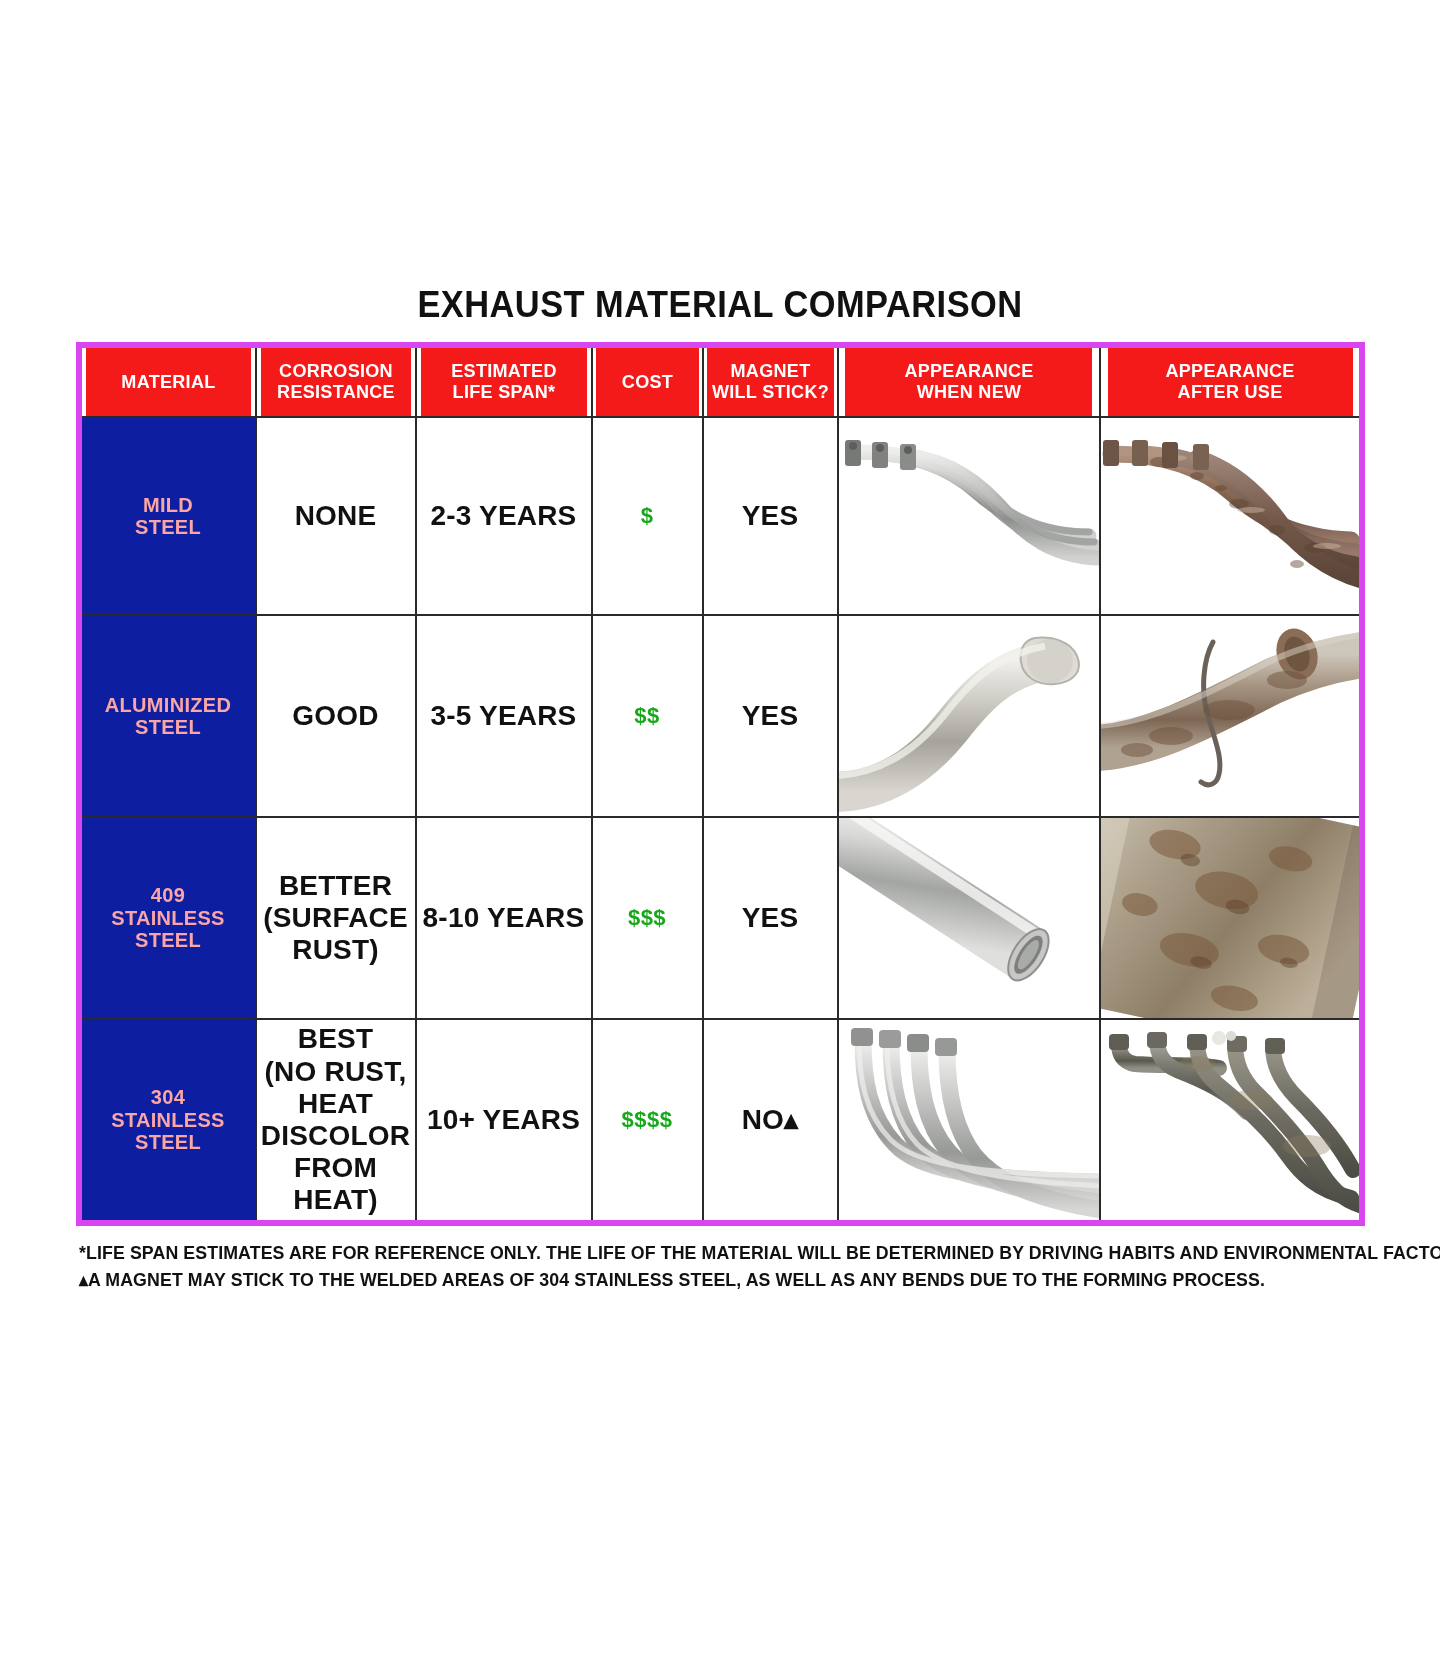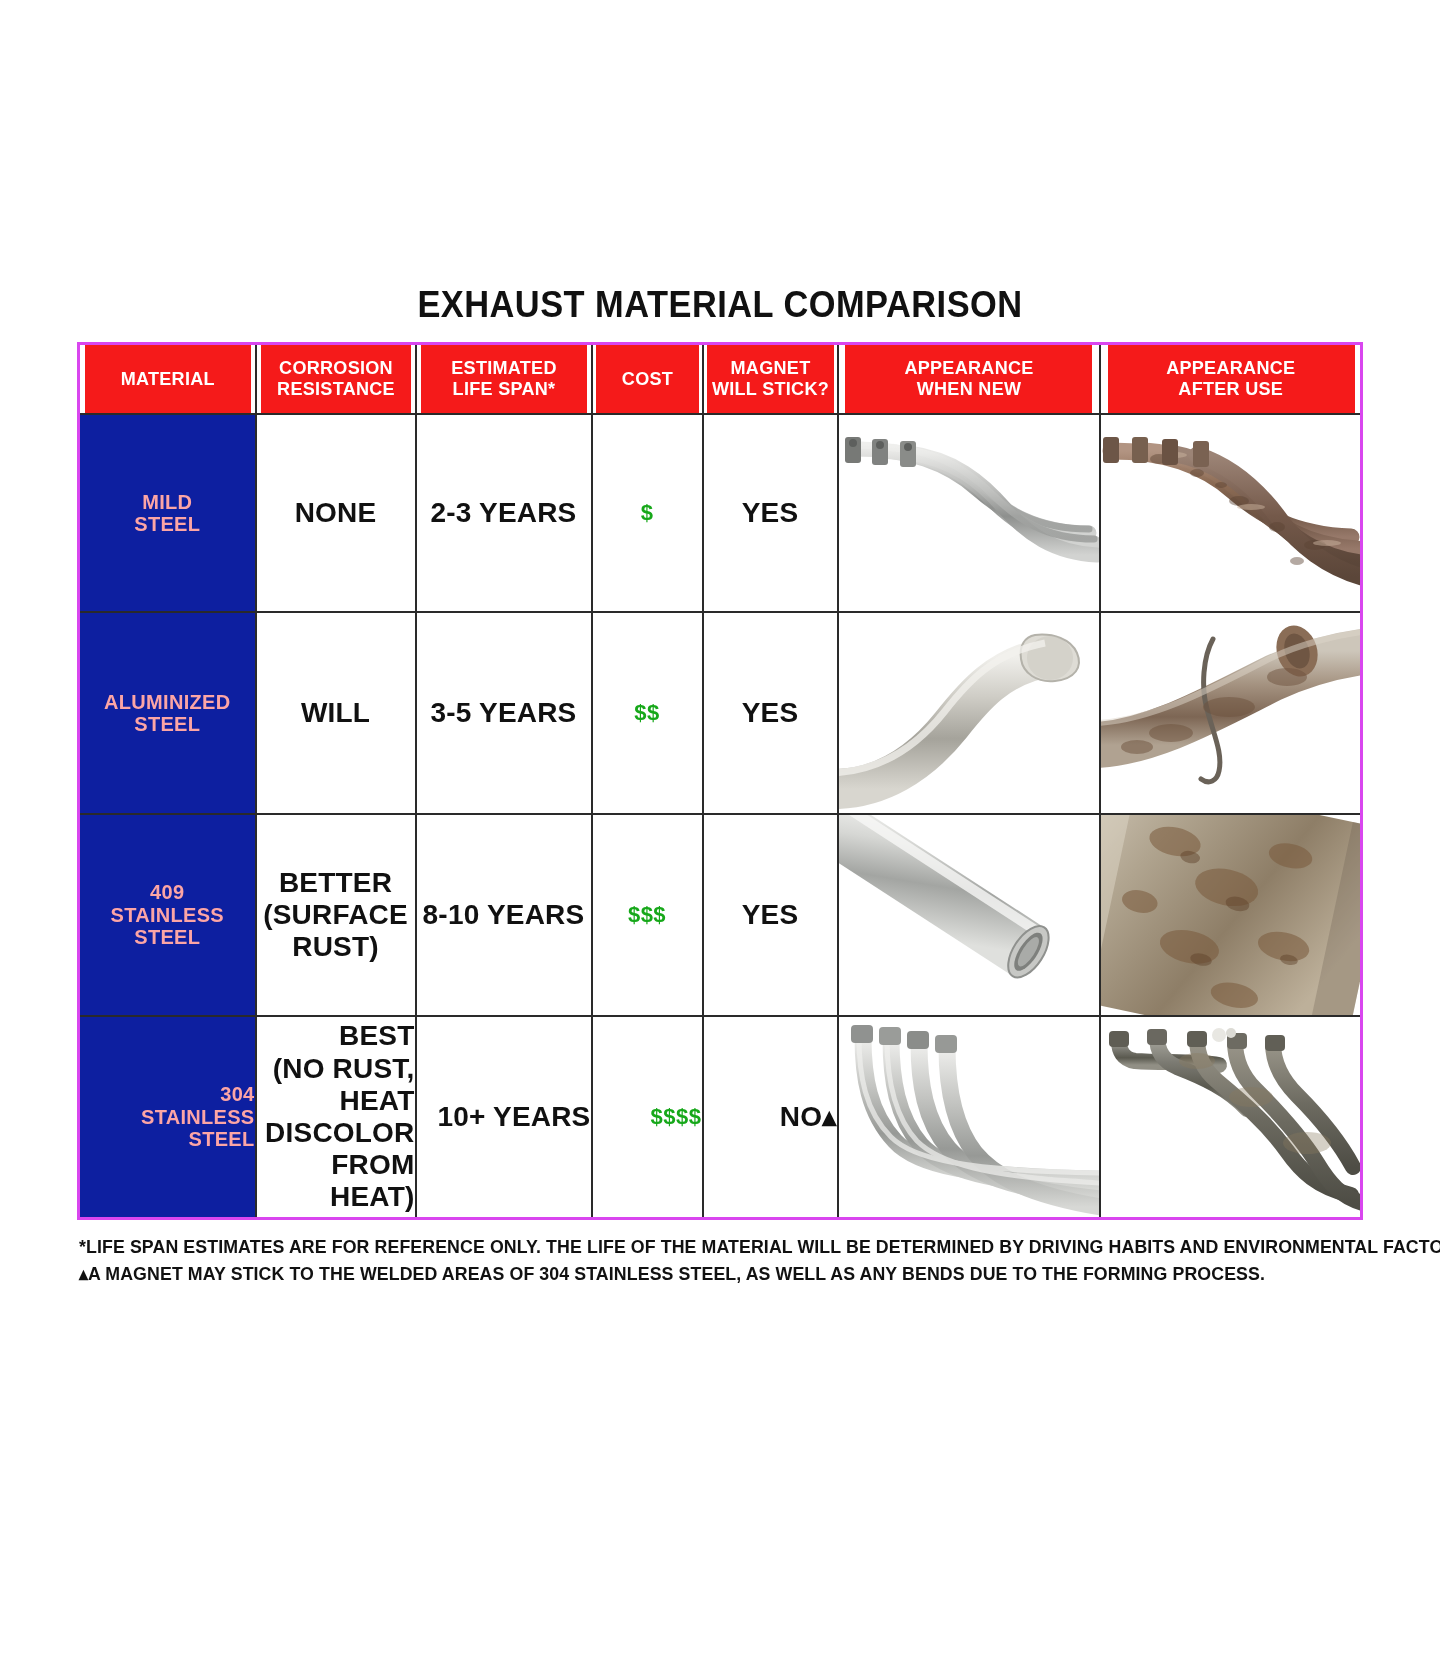--- a/index.html
+++ b/index.html
@@ -44,7 +44,7 @@
     width: 1283px;
     margin: 0 auto;
     table-layout: fixed;
-    border: 3px solid #d946ef;
+    border: 6px solid #d946ef;
   }
   table.cmp th, table.cmp td {
     border: 2px solid #2a2a2a;

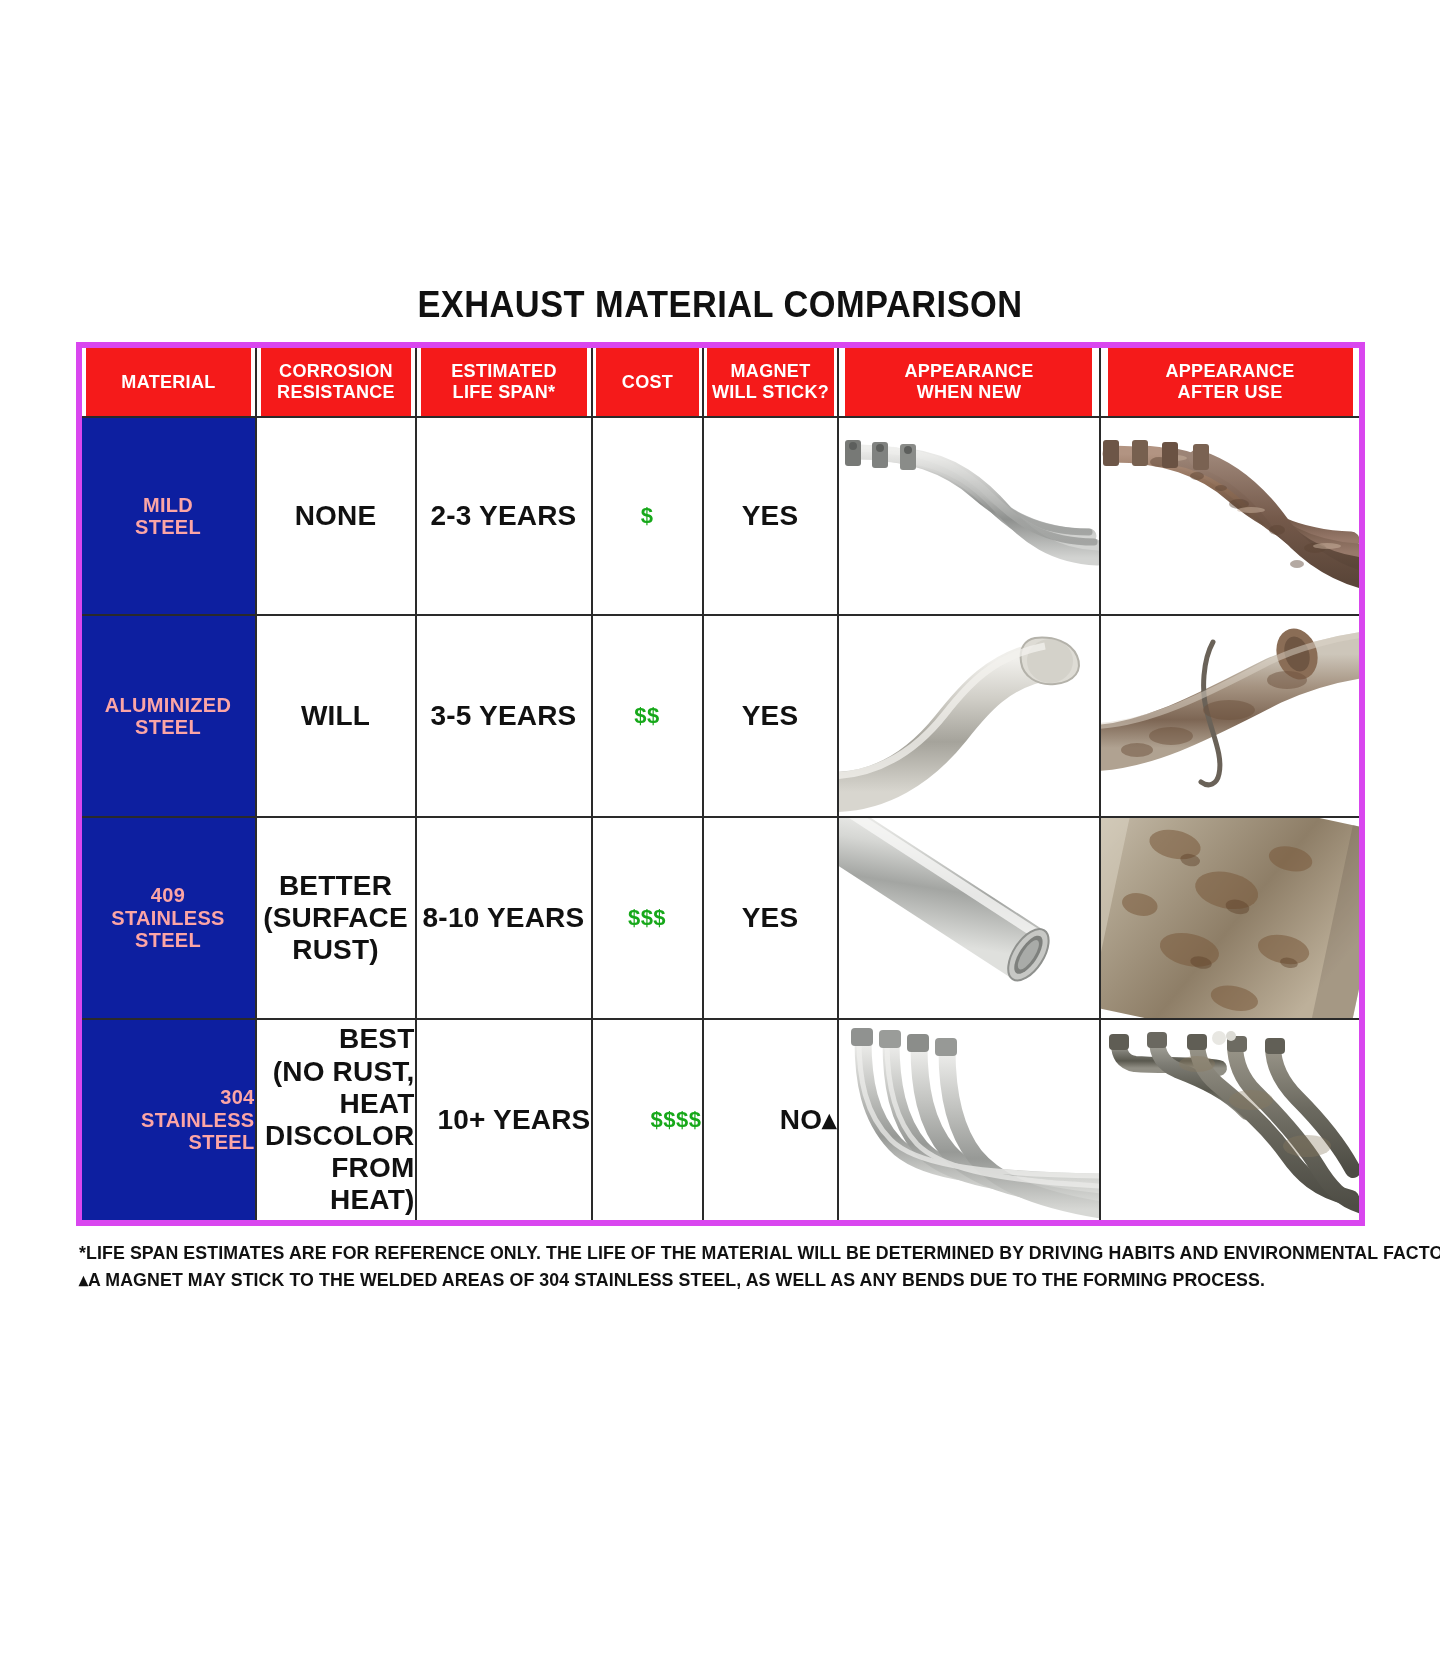--- a/index.html
+++ b/index.html
@@ -270,7 +270,7 @@
             <span>ALUMINIZED</span><br>
             <span>STEEL</span>
           </td>
-          <td class="text">WILL</td>
+          <td class="text">GOOD</td>
           <td class="text">3-5 YEARS</td>
           <td class="text cost">$$</td>
           <td class="text">YES</td>

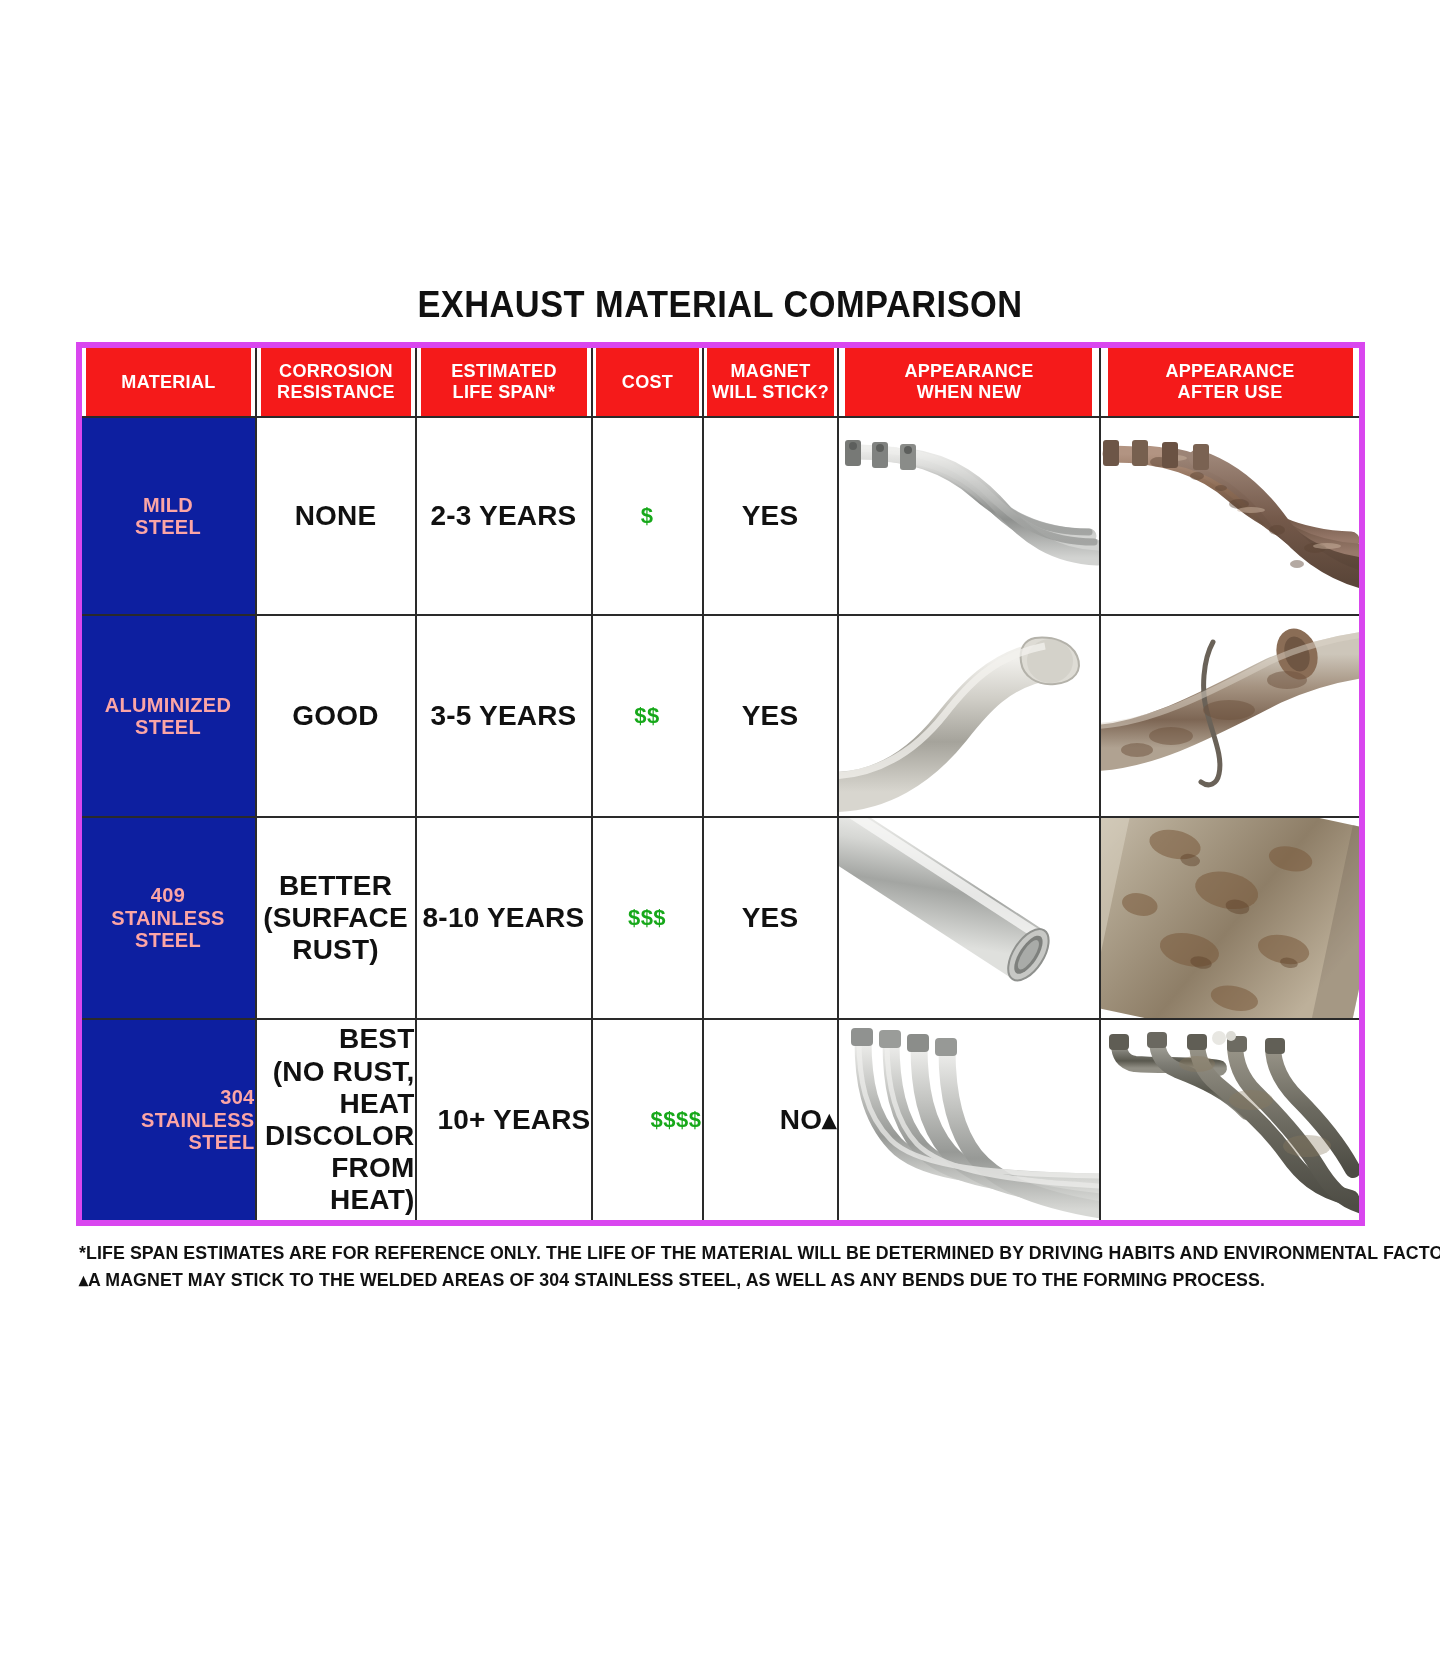--- a/index.html
+++ b/index.html
@@ -115,7 +115,7 @@
   tr.r1 td { height: 196px; }
   tr.r2 td { height: 200px; }
   tr.r3 td { height: 200px; }
-  tr.r4 td { height: 200px; text-align: right; }
+  tr.r4 td { height: 200px; }
   svg { display: block; }
 </style>
 </head>

